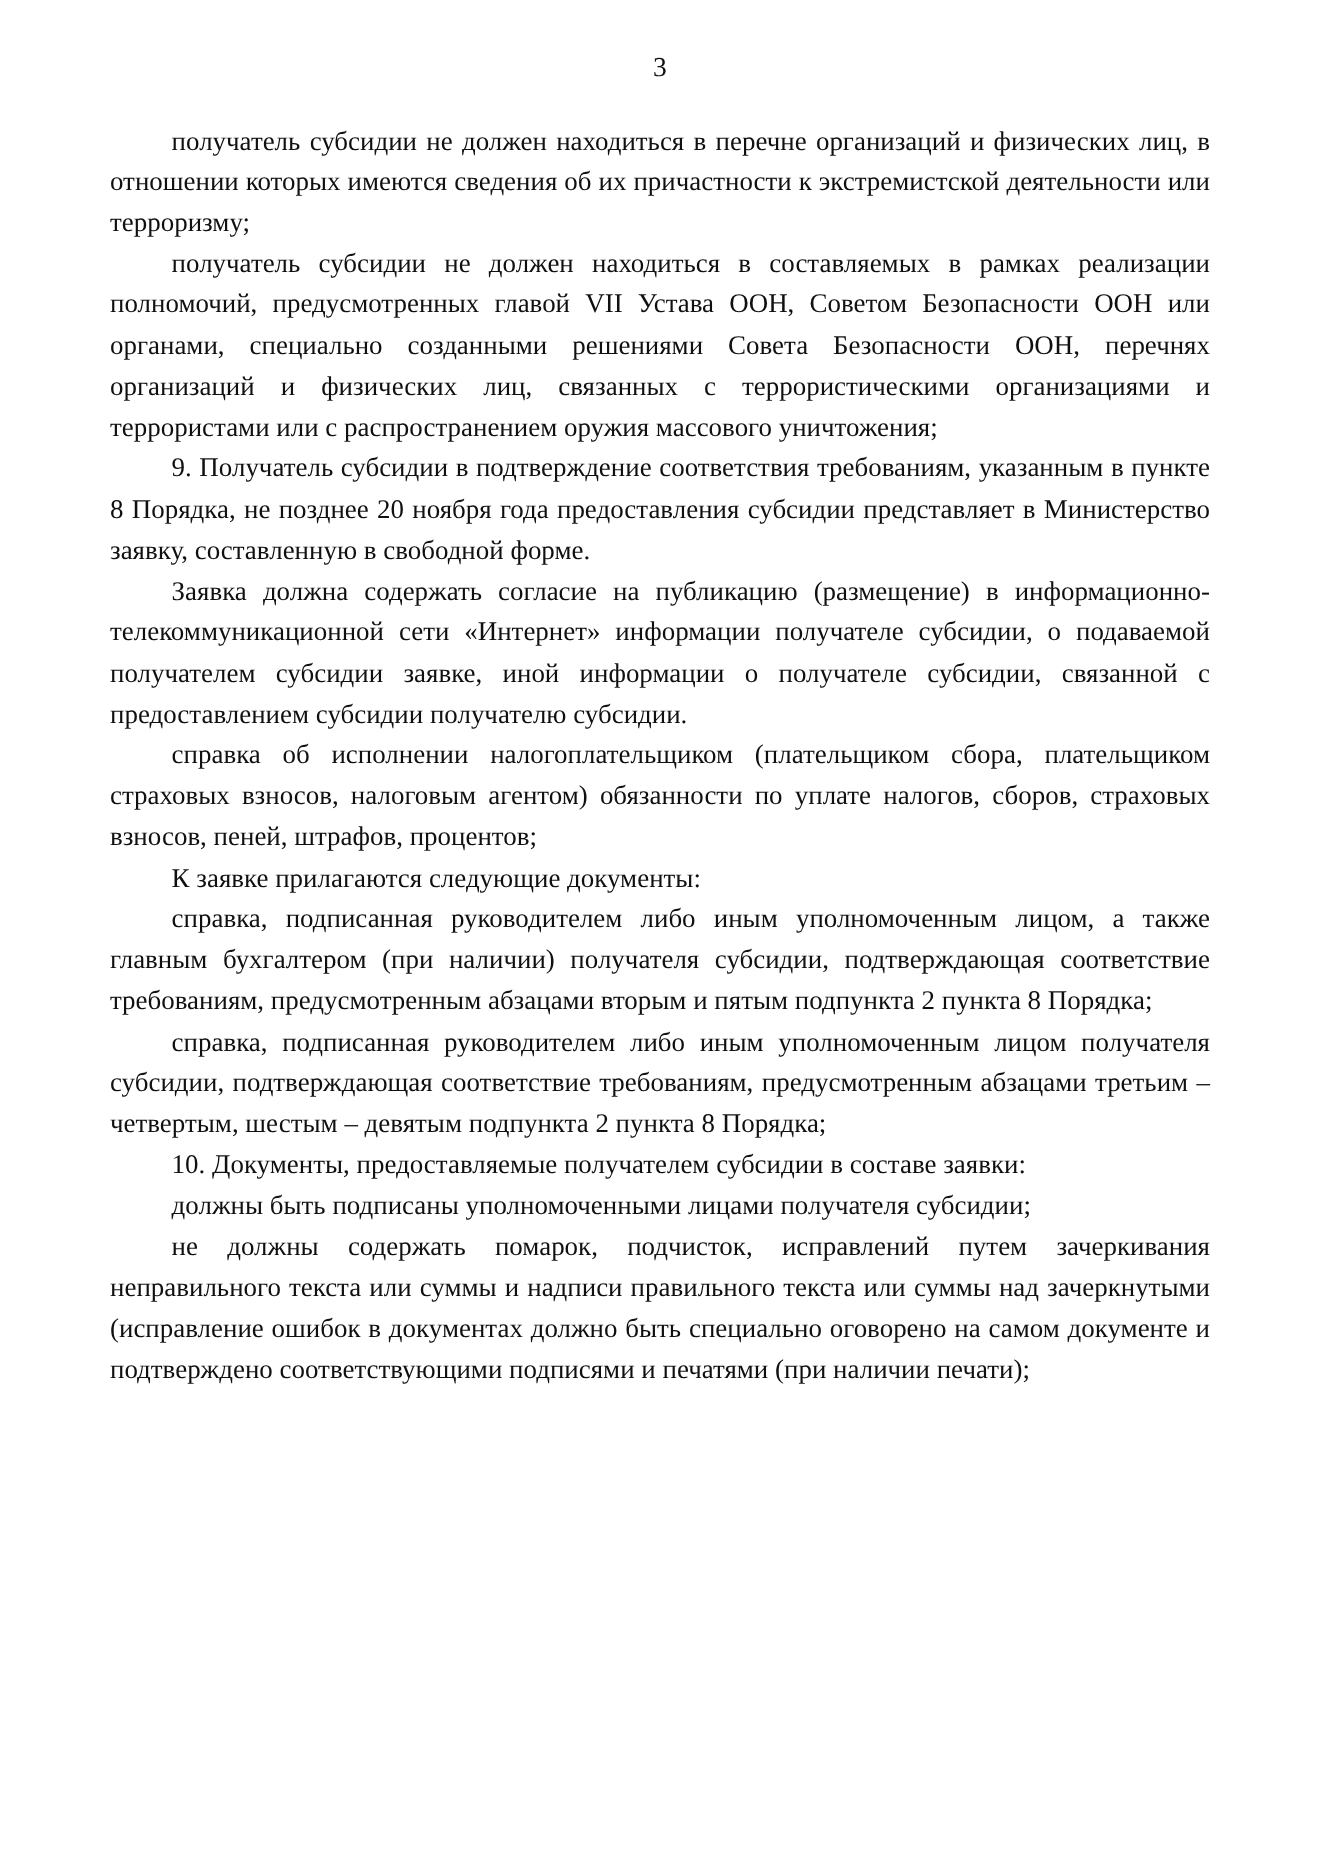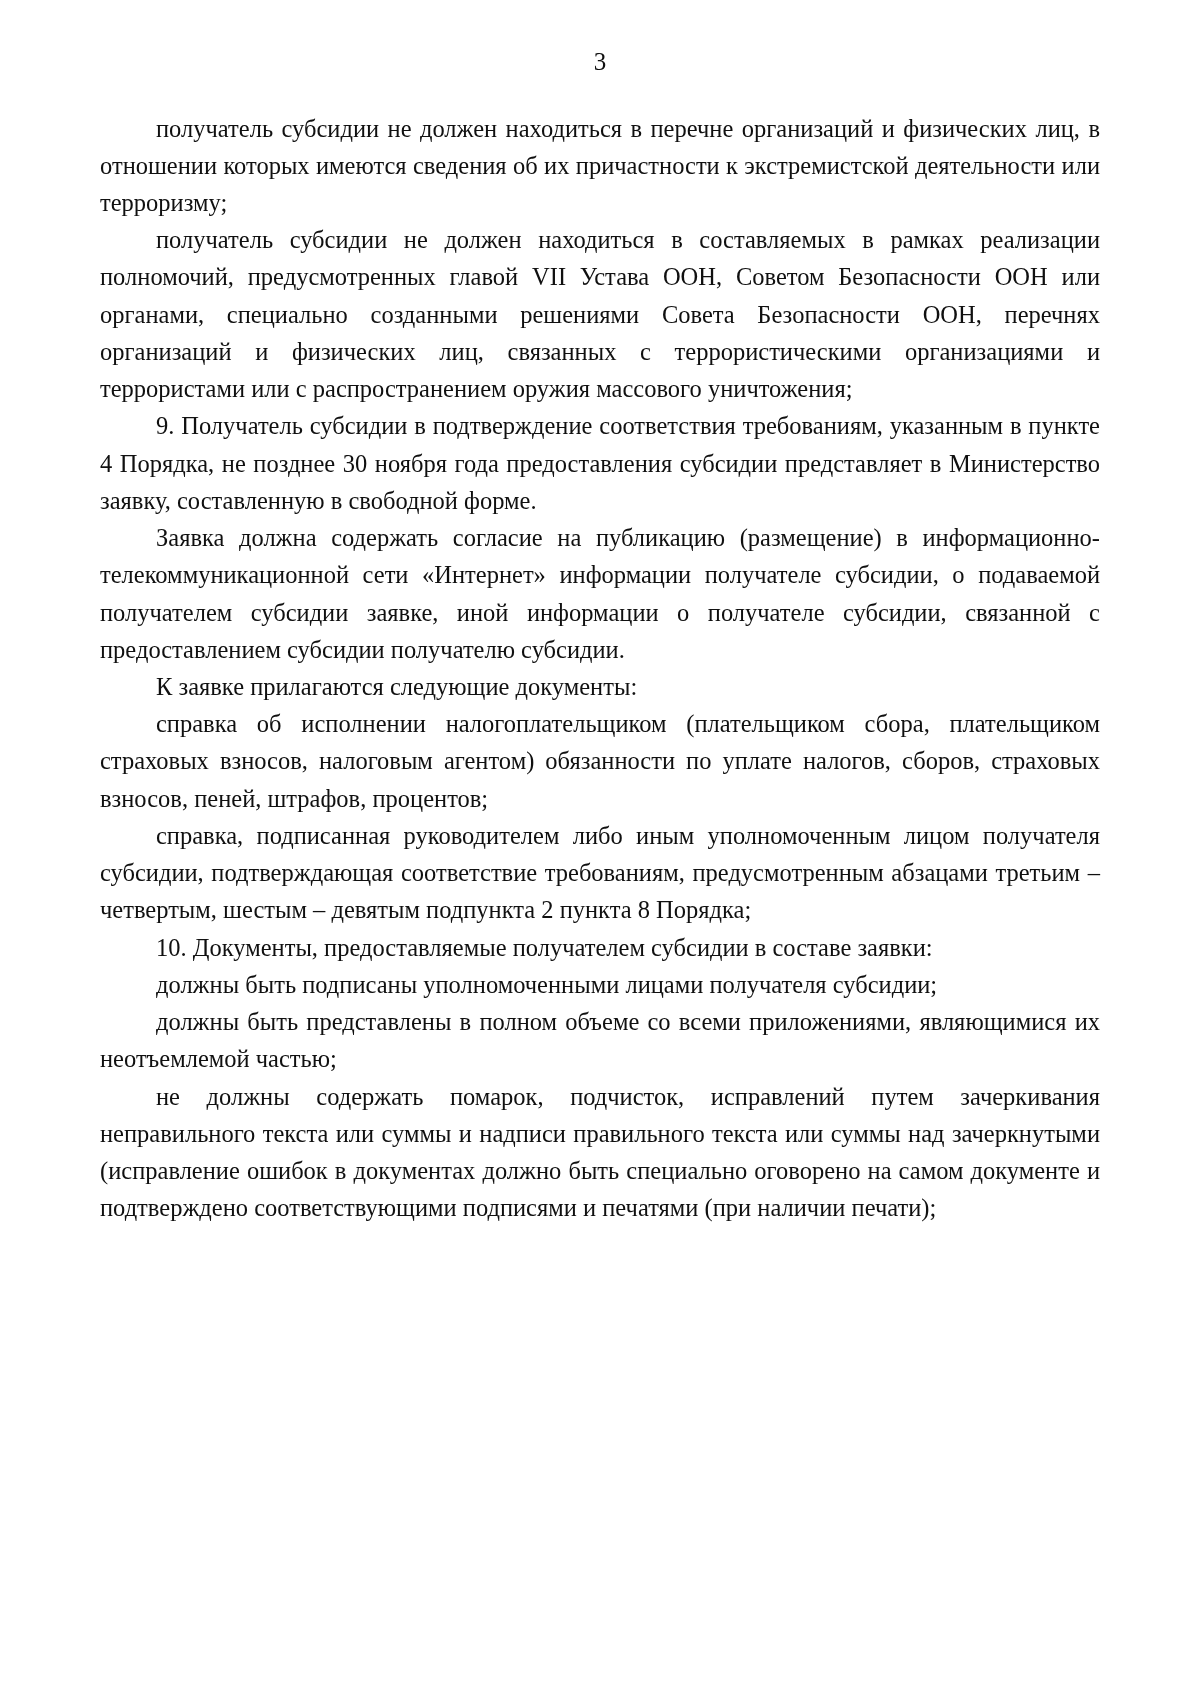--- a/index.html
+++ b/index.html
@@ -60,7 +60,7 @@
   <div class="doc-body">
     <p class="indent last-line-left">получатель субсидии не должен находиться в перечне организаций и физических лиц, в отношении которых имеются сведения об их причастности к экстремистской деятельности или терроризму;</p>
     <p class="indent last-line-left">получатель субсидии не должен находиться в составляемых в рамках реализации полномочий, предусмотренных главой VII Устава ООН, Советом Безопасности ООН или органами, специально созданными решениями Совета Безопасности ООН, перечнях организаций и физических лиц, связанных с террористическими организациями и террористами или с распространением оружия массового уничтожения;</p>
-    <p class="indent last-line-left">9. Получатель субсидии в подтверждение соответствия требованиям, указанным в пункте 4 Порядка, не позднее 30 ноября года предоставления субсидии представляет в Министерство заявку, составленную в свободной форме.</p>
+    <p class="indent last-line-left">9. Получатель субсидии в подтверждение соответствия требованиям, указанным в пункте 8 Порядка, не позднее 20 ноября года предоставления субсидии представляет в Министерство заявку, составленную в свободной форме.</p>
     <p class="indent last-line-left">Заявка должна содержать согласие на публикацию (размещение) в информационно-телекоммуникационной сети «Интернет» информации получателе субсидии, о подаваемой получателем субсидии заявке, иной информации о получателе субсидии, связанной с предоставлением субсидии получателю субсидии.</p>
     <p class="indent last-line-left">К заявке прилагаются следующие документы:</p>
     <p class="indent last-line-left">справка об исполнении налогоплательщиком (плательщиком сбора, плательщиком страховых взносов, налоговым агентом) обязанности по уплате налогов, сборов, страховых взносов, пеней, штрафов, процентов;</p>

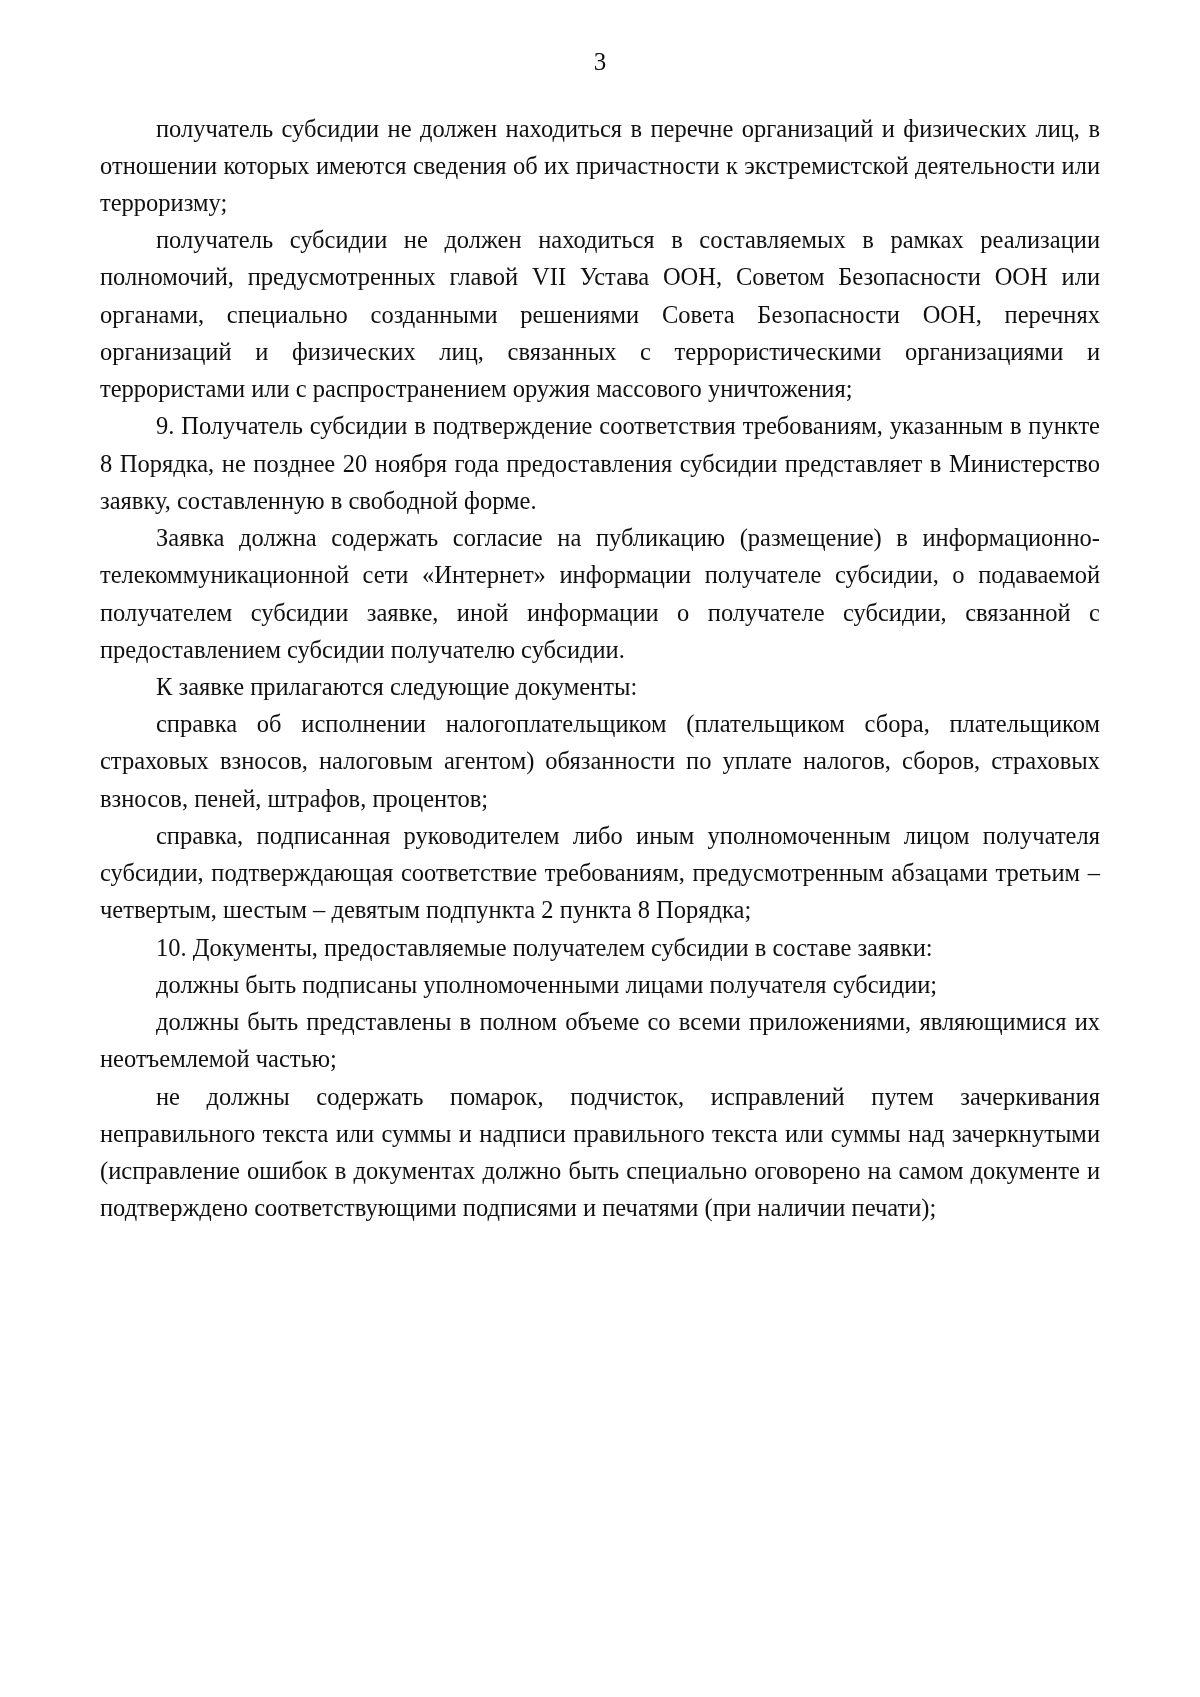--- a/index.html
+++ b/index.html
@@ -62,8 +62,8 @@
     <p class="indent last-line-left">получатель субсидии не должен находиться в составляемых в рамках реализации полномочий, предусмотренных главой VII Устава ООН, Советом Безопасности ООН или органами, специально созданными решениями Совета Безопасности ООН, перечнях организаций и физических лиц, связанных с террористическими организациями и террористами или с распространением оружия массового уничтожения;</p>
     <p class="indent last-line-left">9. Получатель субсидии в подтверждение соответствия требованиям, указанным в пункте 8 Порядка, не позднее 20 ноября года предоставления субсидии представляет в Министерство заявку, составленную в свободной форме.</p>
     <p class="indent last-line-left">Заявка должна содержать согласие на публикацию (размещение) в информационно-телекоммуникационной сети «Интернет» информации получателе субсидии, о подаваемой получателем субсидии заявке, иной информации о получателе субсидии, связанной с предоставлением субсидии получателю субсидии.</p>
+    <p class="indent last-line-left">справка об исполнении налогоплательщиком (плательщиком сбора, плательщиком страховых взносов, налоговым агентом) обязанности по уплате налогов, сборов, страховых взносов, пеней, штрафов, процентов;</p>
     <p class="indent last-line-left">К заявке прилагаются следующие документы:</p>
-    <p class="indent last-line-left">справка об исполнении налогоплательщиком (плательщиком сбора, плательщиком страховых взносов, налоговым агентом) обязанности по уплате налогов, сборов, страховых взносов, пеней, штрафов, процентов;</p>
     <p class="indent last-line-left">справка, подписанная руководителем либо иным уполномоченным лицом получателя субсидии, подтверждающая соответствие требованиям, предусмотренным абзацами третьим – четвертым, шестым – девятым подпункта 2 пункта 8 Порядка;</p>
     <p class="indent last-line-left">10. Документы, предоставляемые получателем субсидии в составе заявки:</p>
     <p class="indent last-line-left">должны быть подписаны уполномоченными лицами получателя субсидии;</p>

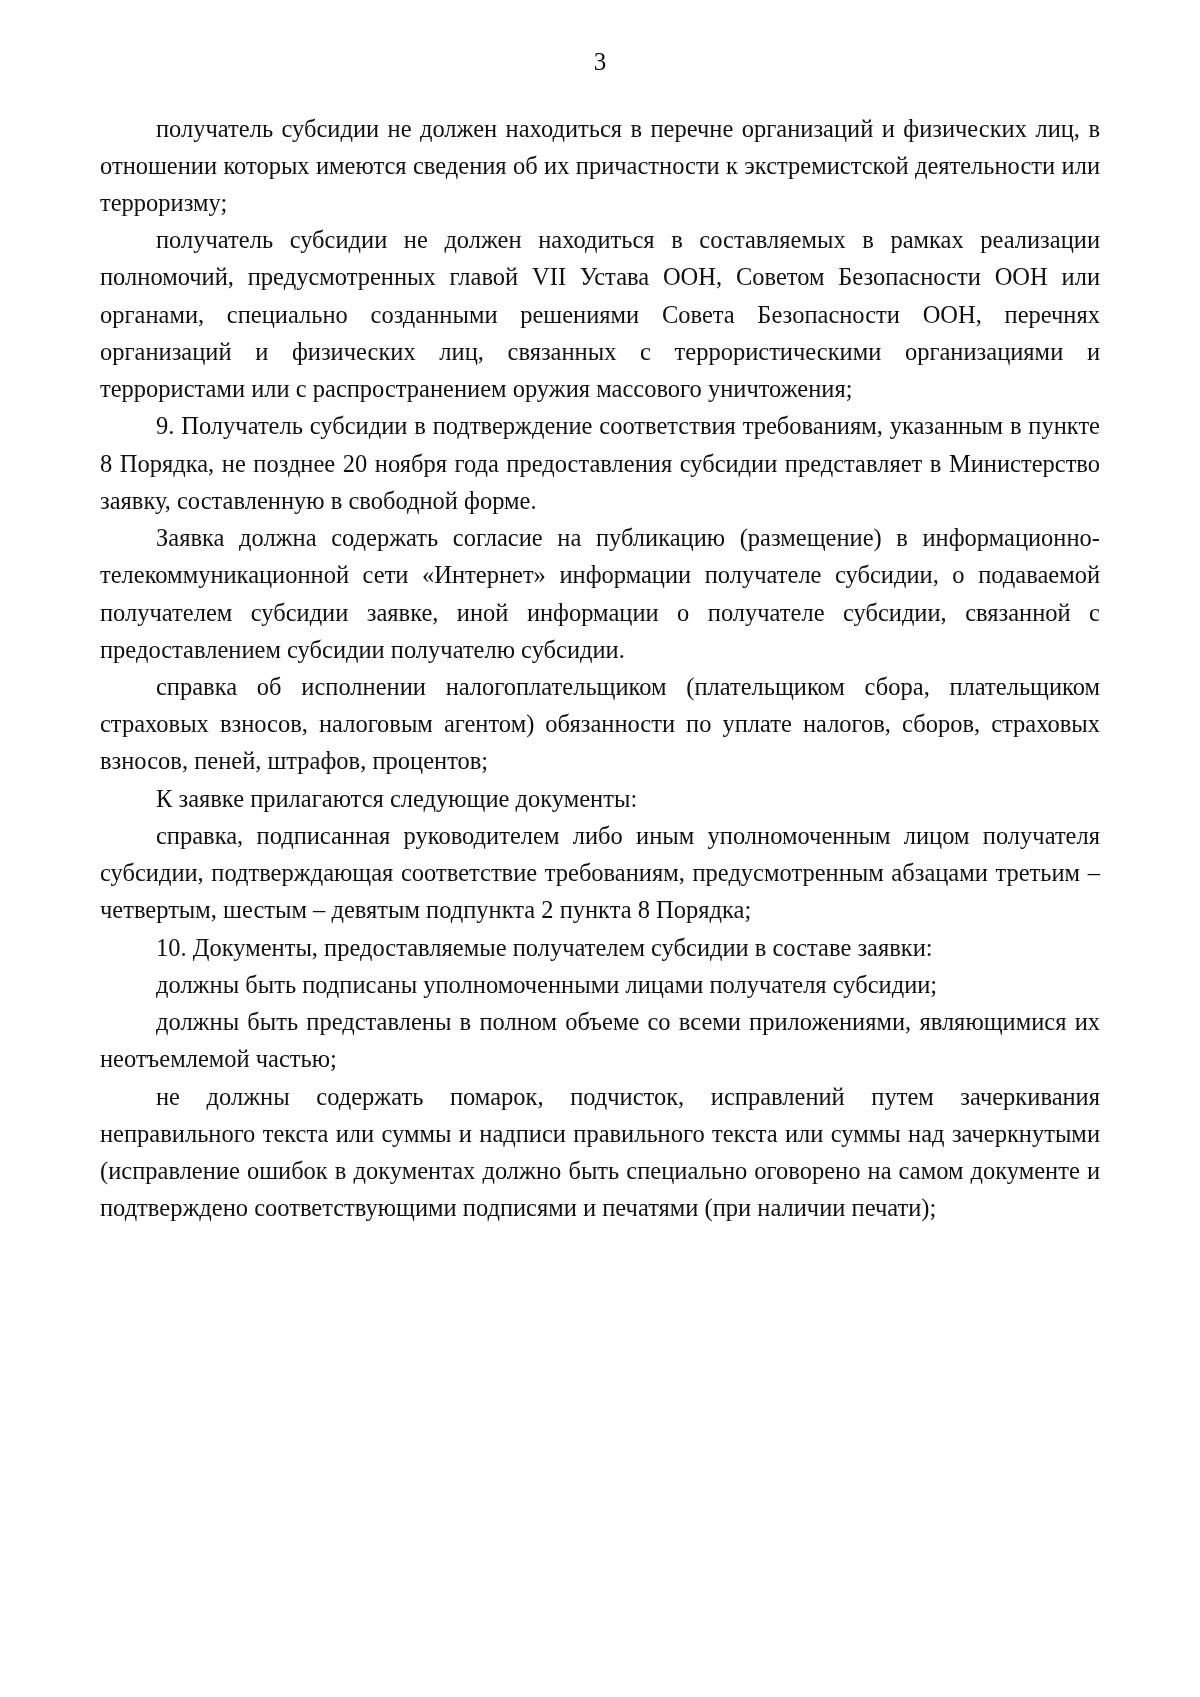--- a/index.html
+++ b/index.html
@@ -64,6 +64,7 @@
     <p class="indent last-line-left">Заявка должна содержать согласие на публикацию (размещение) в информационно-телекоммуникационной сети «Интернет» информации получателе субсидии, о подаваемой получателем субсидии заявке, иной информации о получателе субсидии, связанной с предоставлением субсидии получателю субсидии.</p>
     <p class="indent last-line-left">справка об исполнении налогоплательщиком (плательщиком сбора, плательщиком страховых взносов, налоговым агентом) обязанности по уплате налогов, сборов, страховых взносов, пеней, штрафов, процентов;</p>
     <p class="indent last-line-left">К заявке прилагаются следующие документы:</p>
+    <p class="indent last-line-left">справка, подписанная руководителем либо иным уполномоченным лицом, а также главным бухгалтером (при наличии) получателя субсидии, подтверждающая соответствие требованиям, предусмотренным абзацами вторым и пятым подпункта 2 пункта 8 Порядка;</p>
     <p class="indent last-line-left">справка, подписанная руководителем либо иным уполномоченным лицом получателя субсидии, подтверждающая соответствие требованиям, предусмотренным абзацами третьим – четвертым, шестым – девятым подпункта 2 пункта 8 Порядка;</p>
     <p class="indent last-line-left">10. Документы, предоставляемые получателем субсидии в составе заявки:</p>
     <p class="indent last-line-left">должны быть подписаны уполномоченными лицами получателя субсидии;</p>

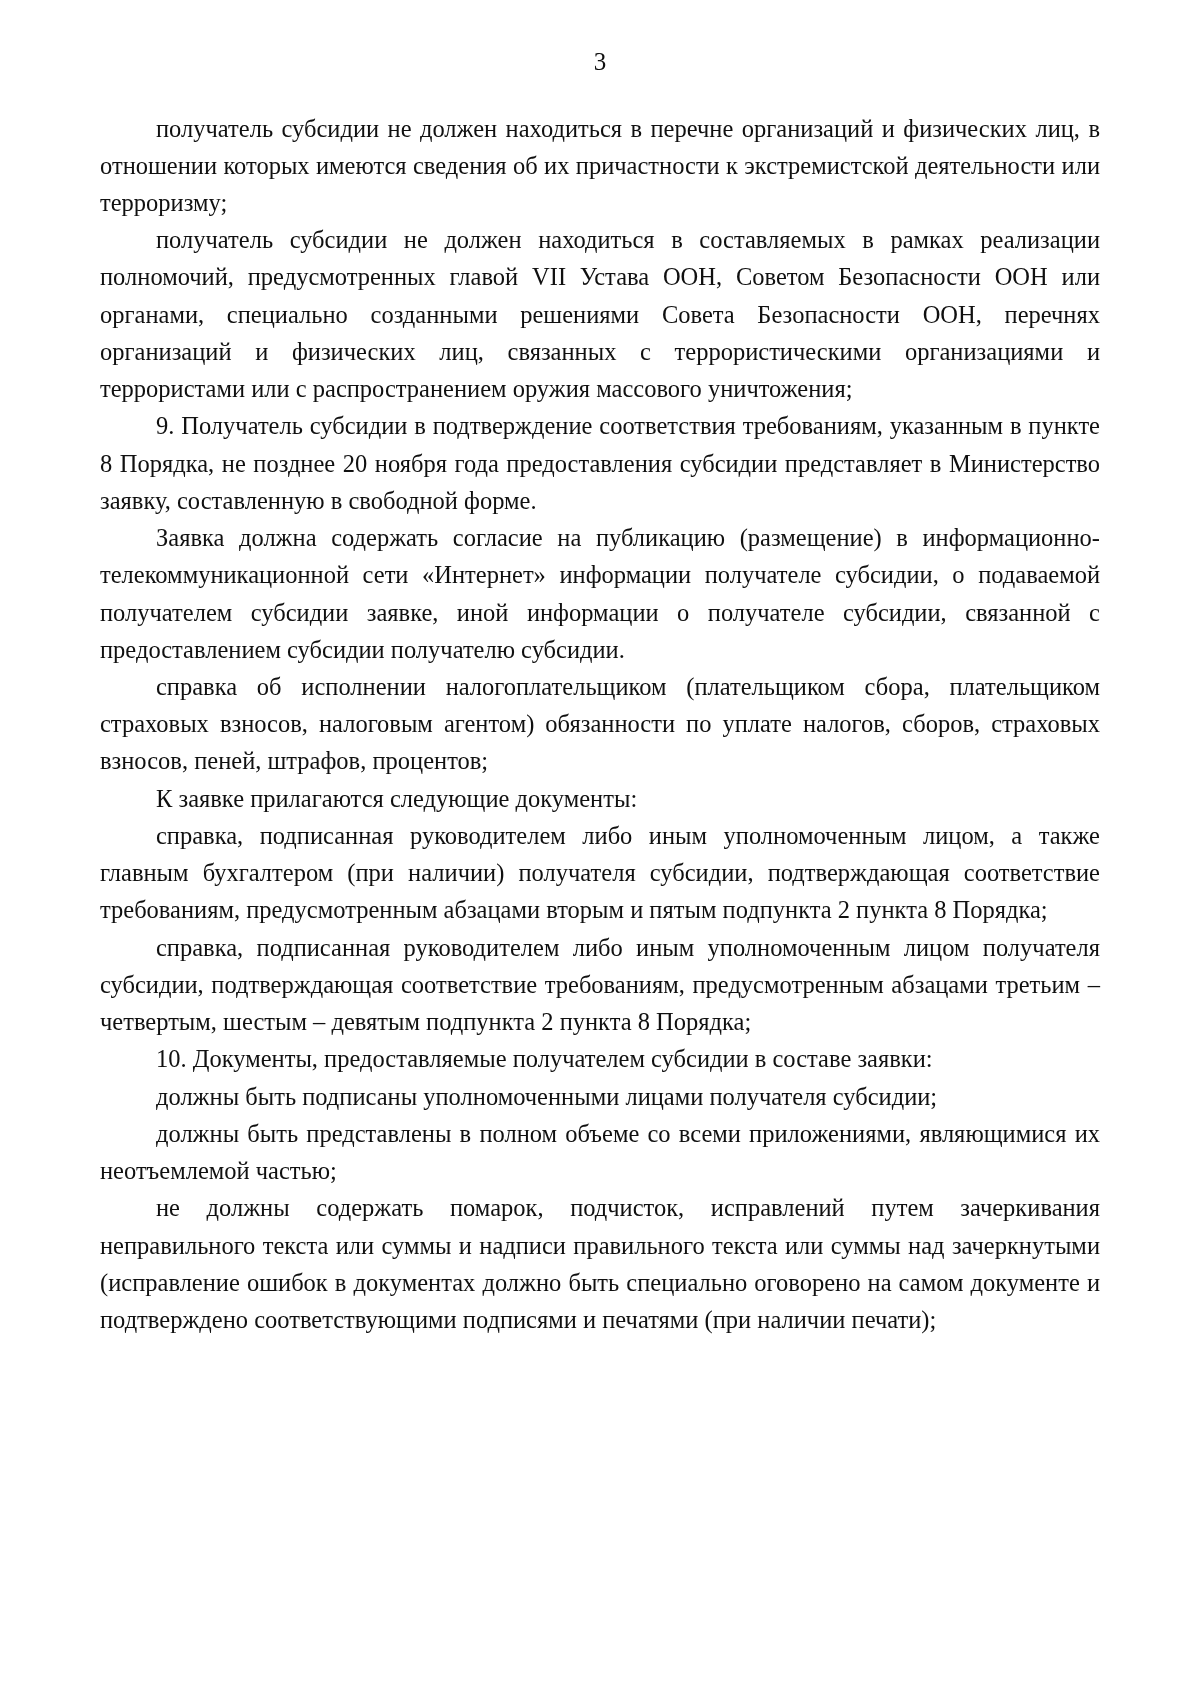--- a/index.html
+++ b/index.html
@@ -68,7 +68,6 @@
     <p class="indent last-line-left">справка, подписанная руководителем либо иным уполномоченным лицом получателя субсидии, подтверждающая соответствие требованиям, предусмотренным абзацами третьим – четвертым, шестым – девятым подпункта 2 пункта 8 Порядка;</p>
     <p class="indent last-line-left">10. Документы, предоставляемые получателем субсидии в составе заявки:</p>
     <p class="indent last-line-left">должны быть подписаны уполномоченными лицами получателя субсидии;</p>
-    <p class="indent last-line-left">должны быть представлены в полном объеме со всеми приложениями, являющимися их неотъемлемой частью;</p>
     <p class="indent last-line-left">не должны содержать помарок, подчисток, исправлений путем зачеркивания неправильного текста или суммы и надписи правильного текста или суммы над зачеркнутыми (исправление ошибок в документах должно быть специально оговорено на самом документе и подтверждено соответствующими подписями и печатями (при наличии печати);</p>
 
   </div>

